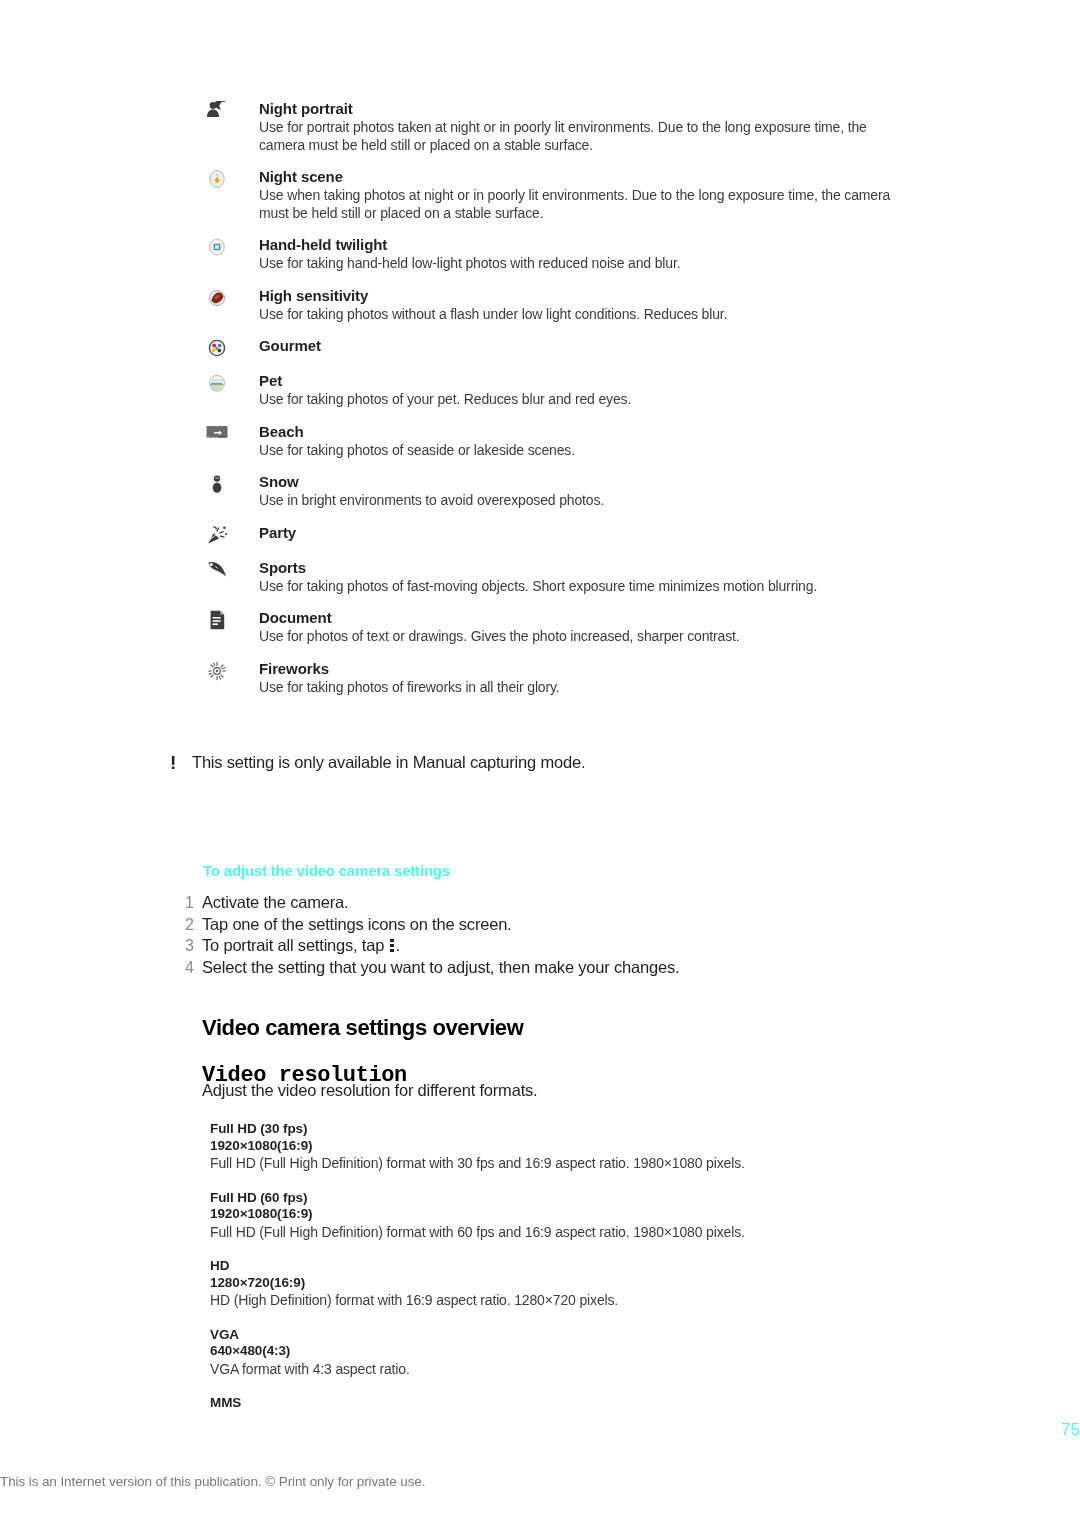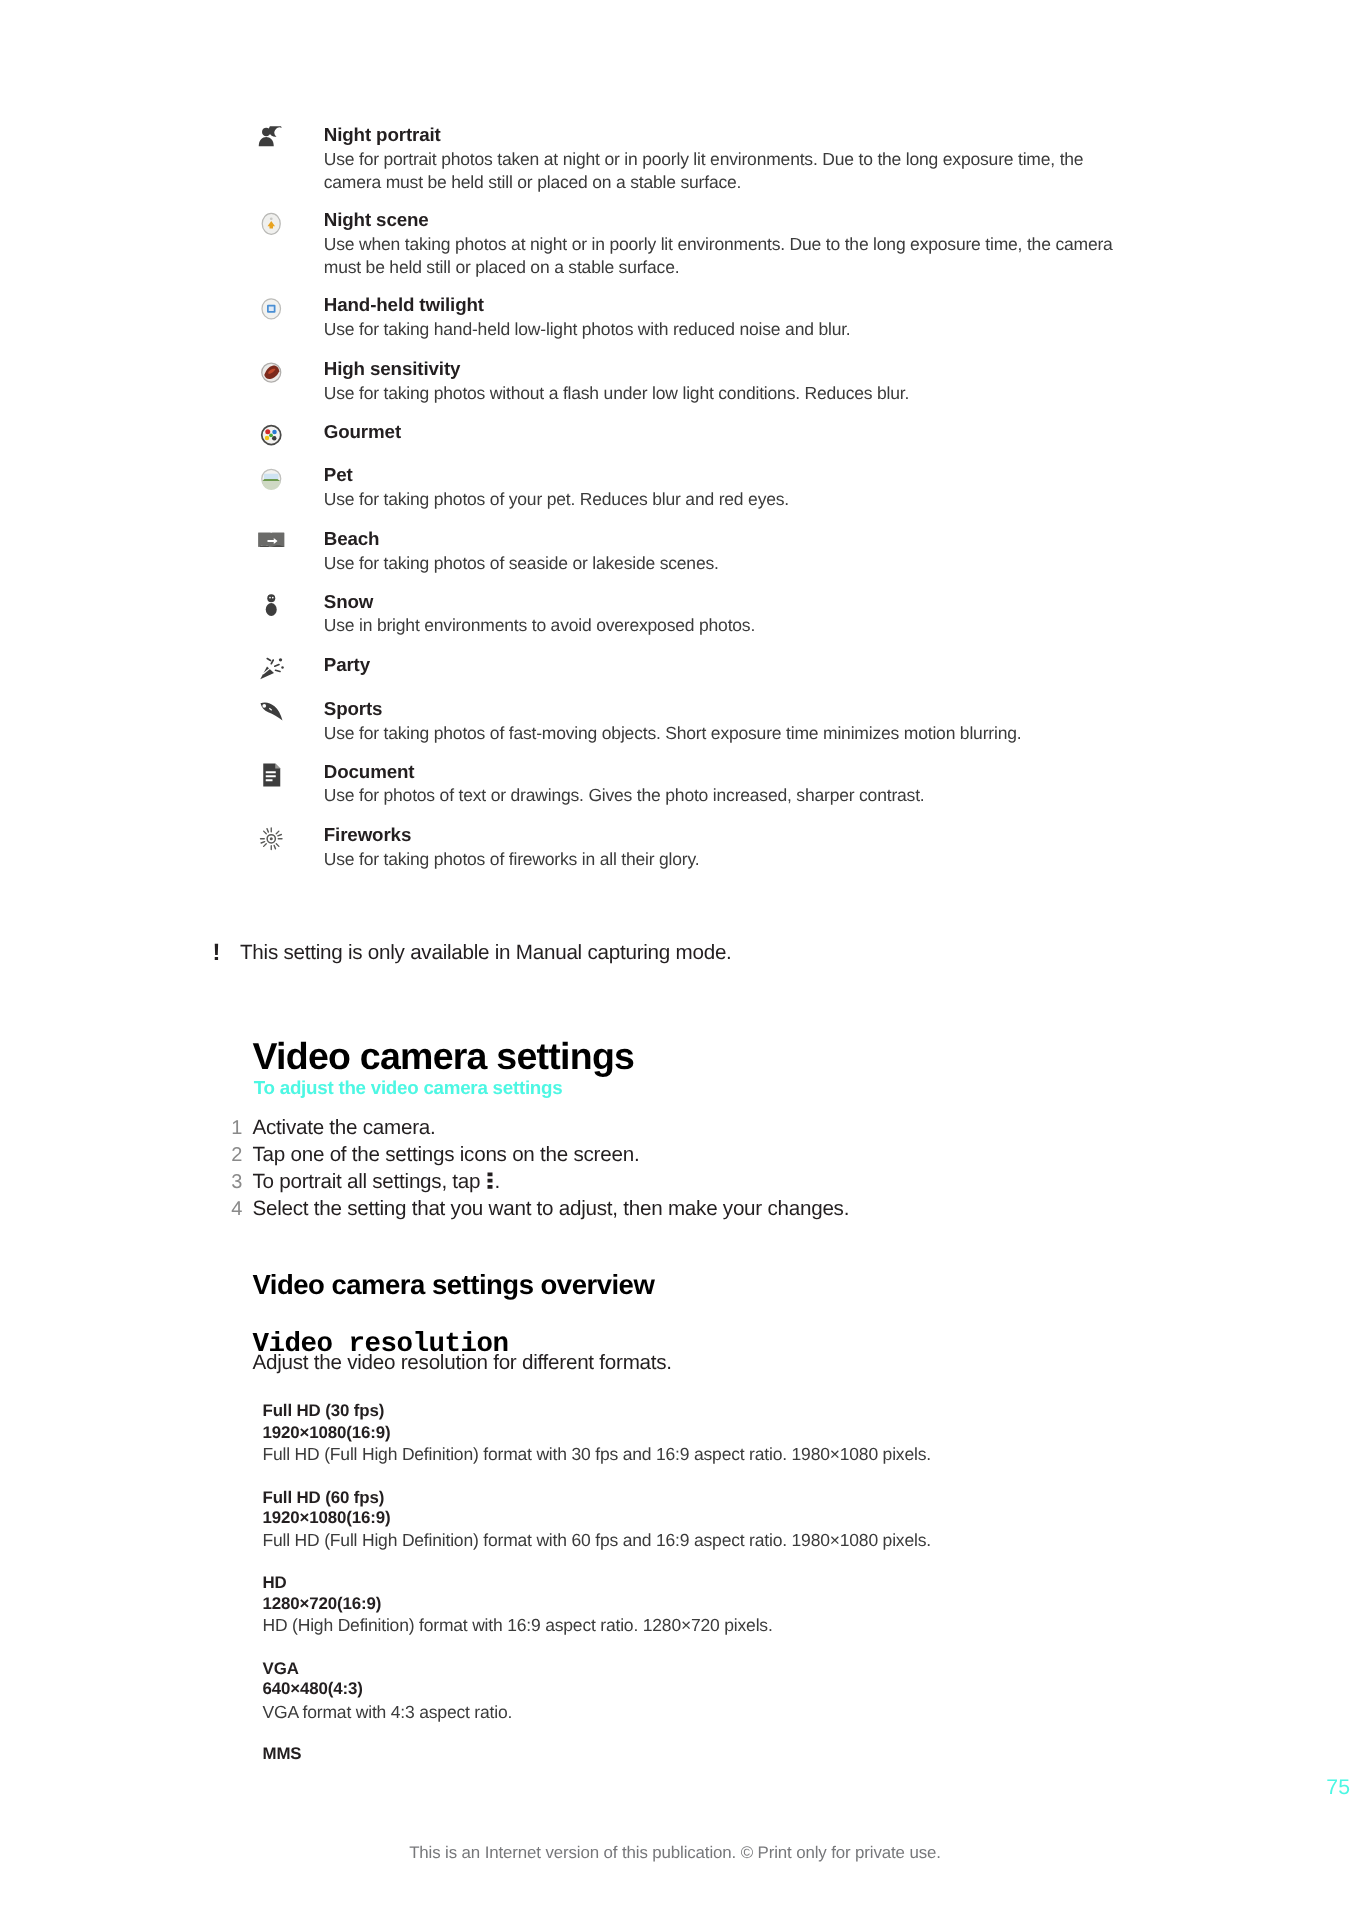--- a/index.html
+++ b/index.html
@@ -446,7 +446,6 @@
     <span class="note-text">This setting is only available in Manual capturing mode.</span>
   </div>
 
-  <h1 class="h1">Video camera settings</h1>
 
   <div class="h3-accent" id="accent-heading" style="color: rgb(77, 247, 227);">To adjust the video camera settings</div>
 

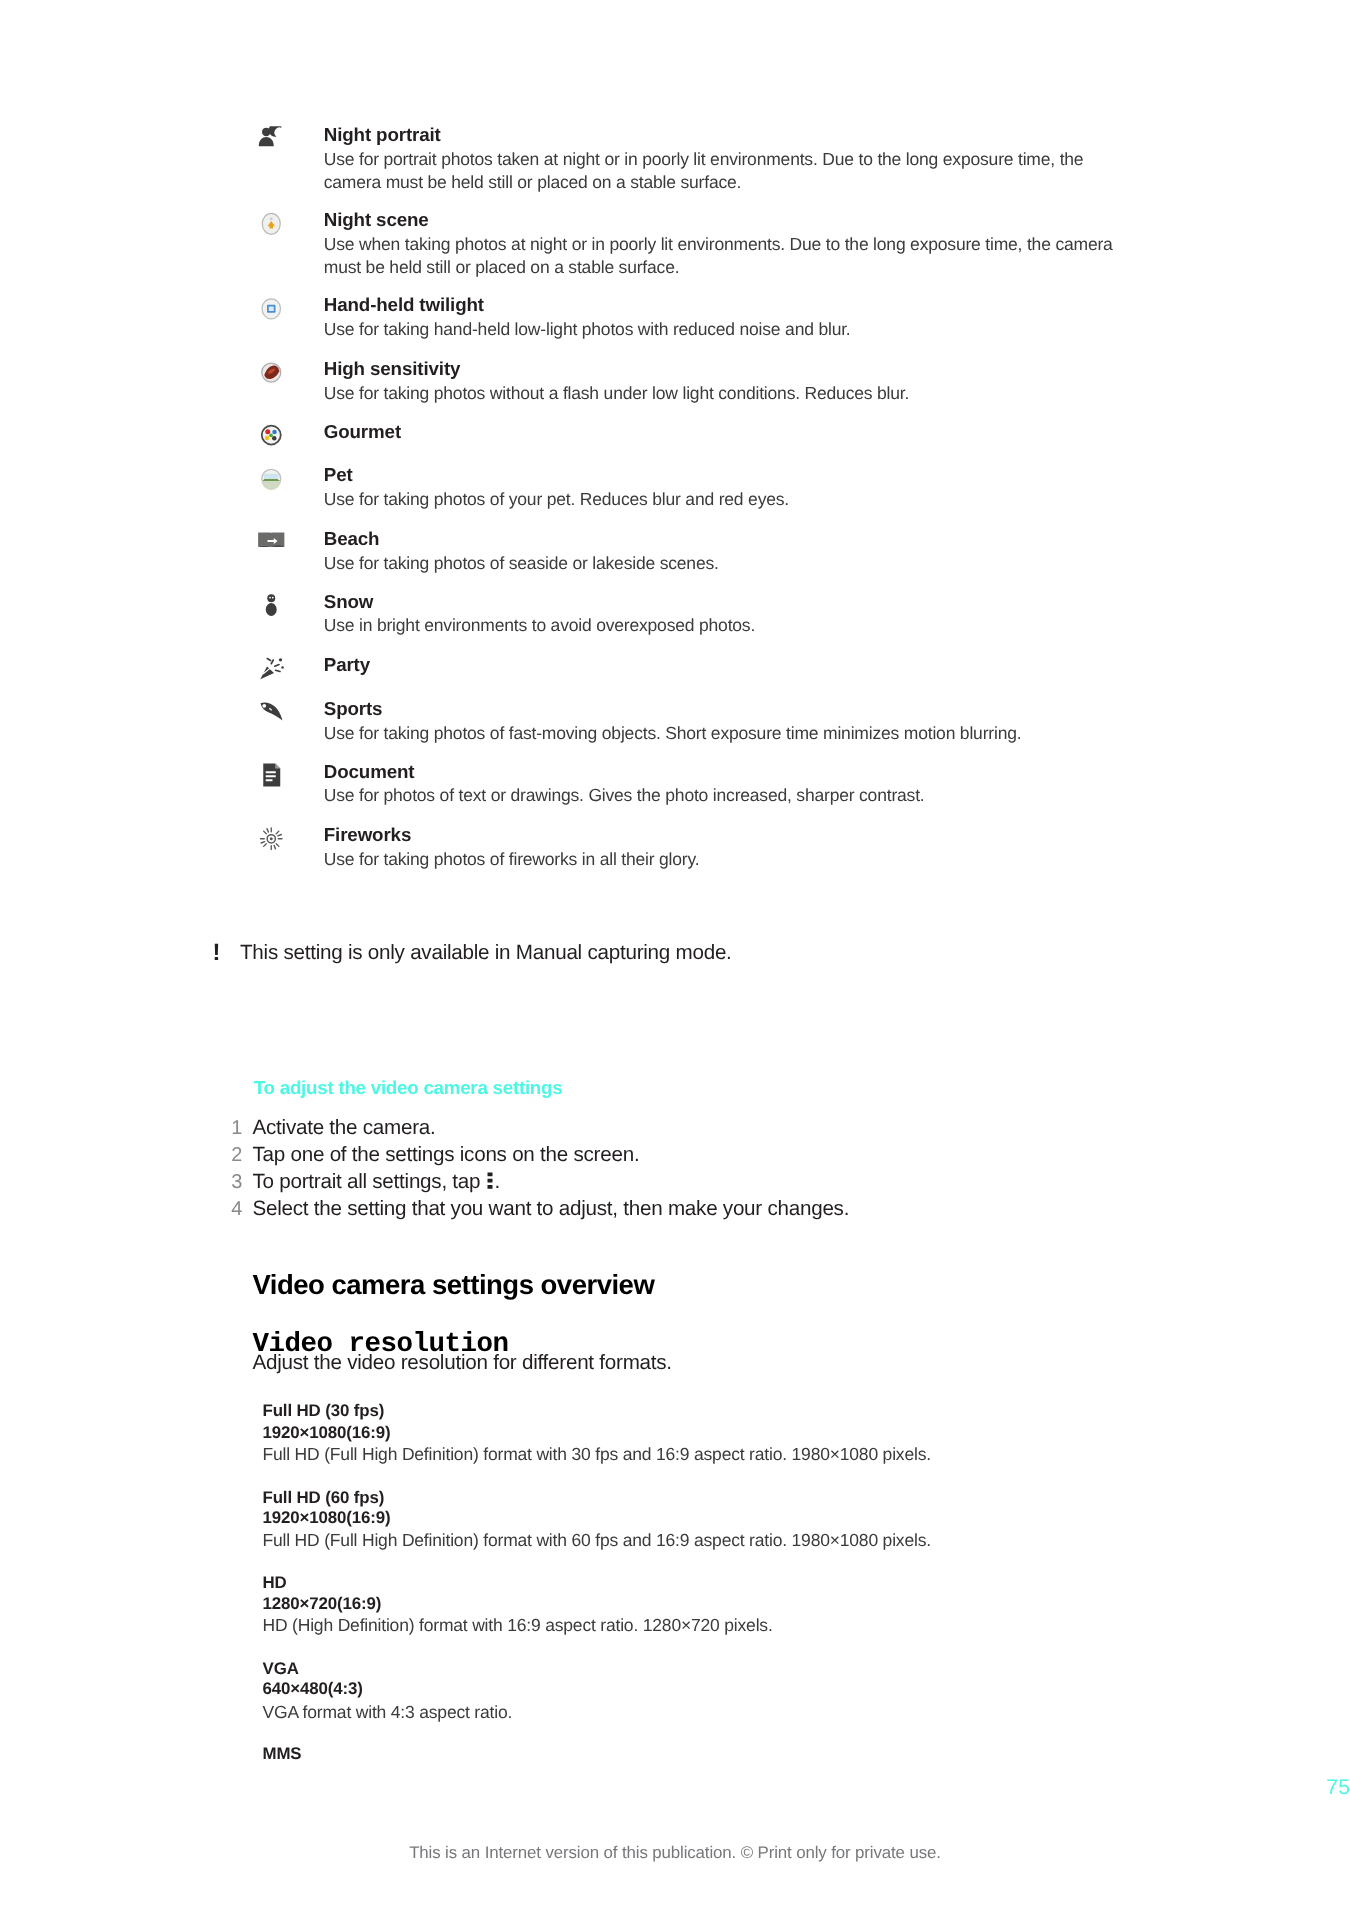--- a/index.html
+++ b/index.html
@@ -234,7 +234,6 @@
     left: 0;
     top: 1474px;
     width: 1080px;
-    text-align: center;
     font-size: 13.5px;
     color: #77787b;
     letter-spacing: -0.1px;

